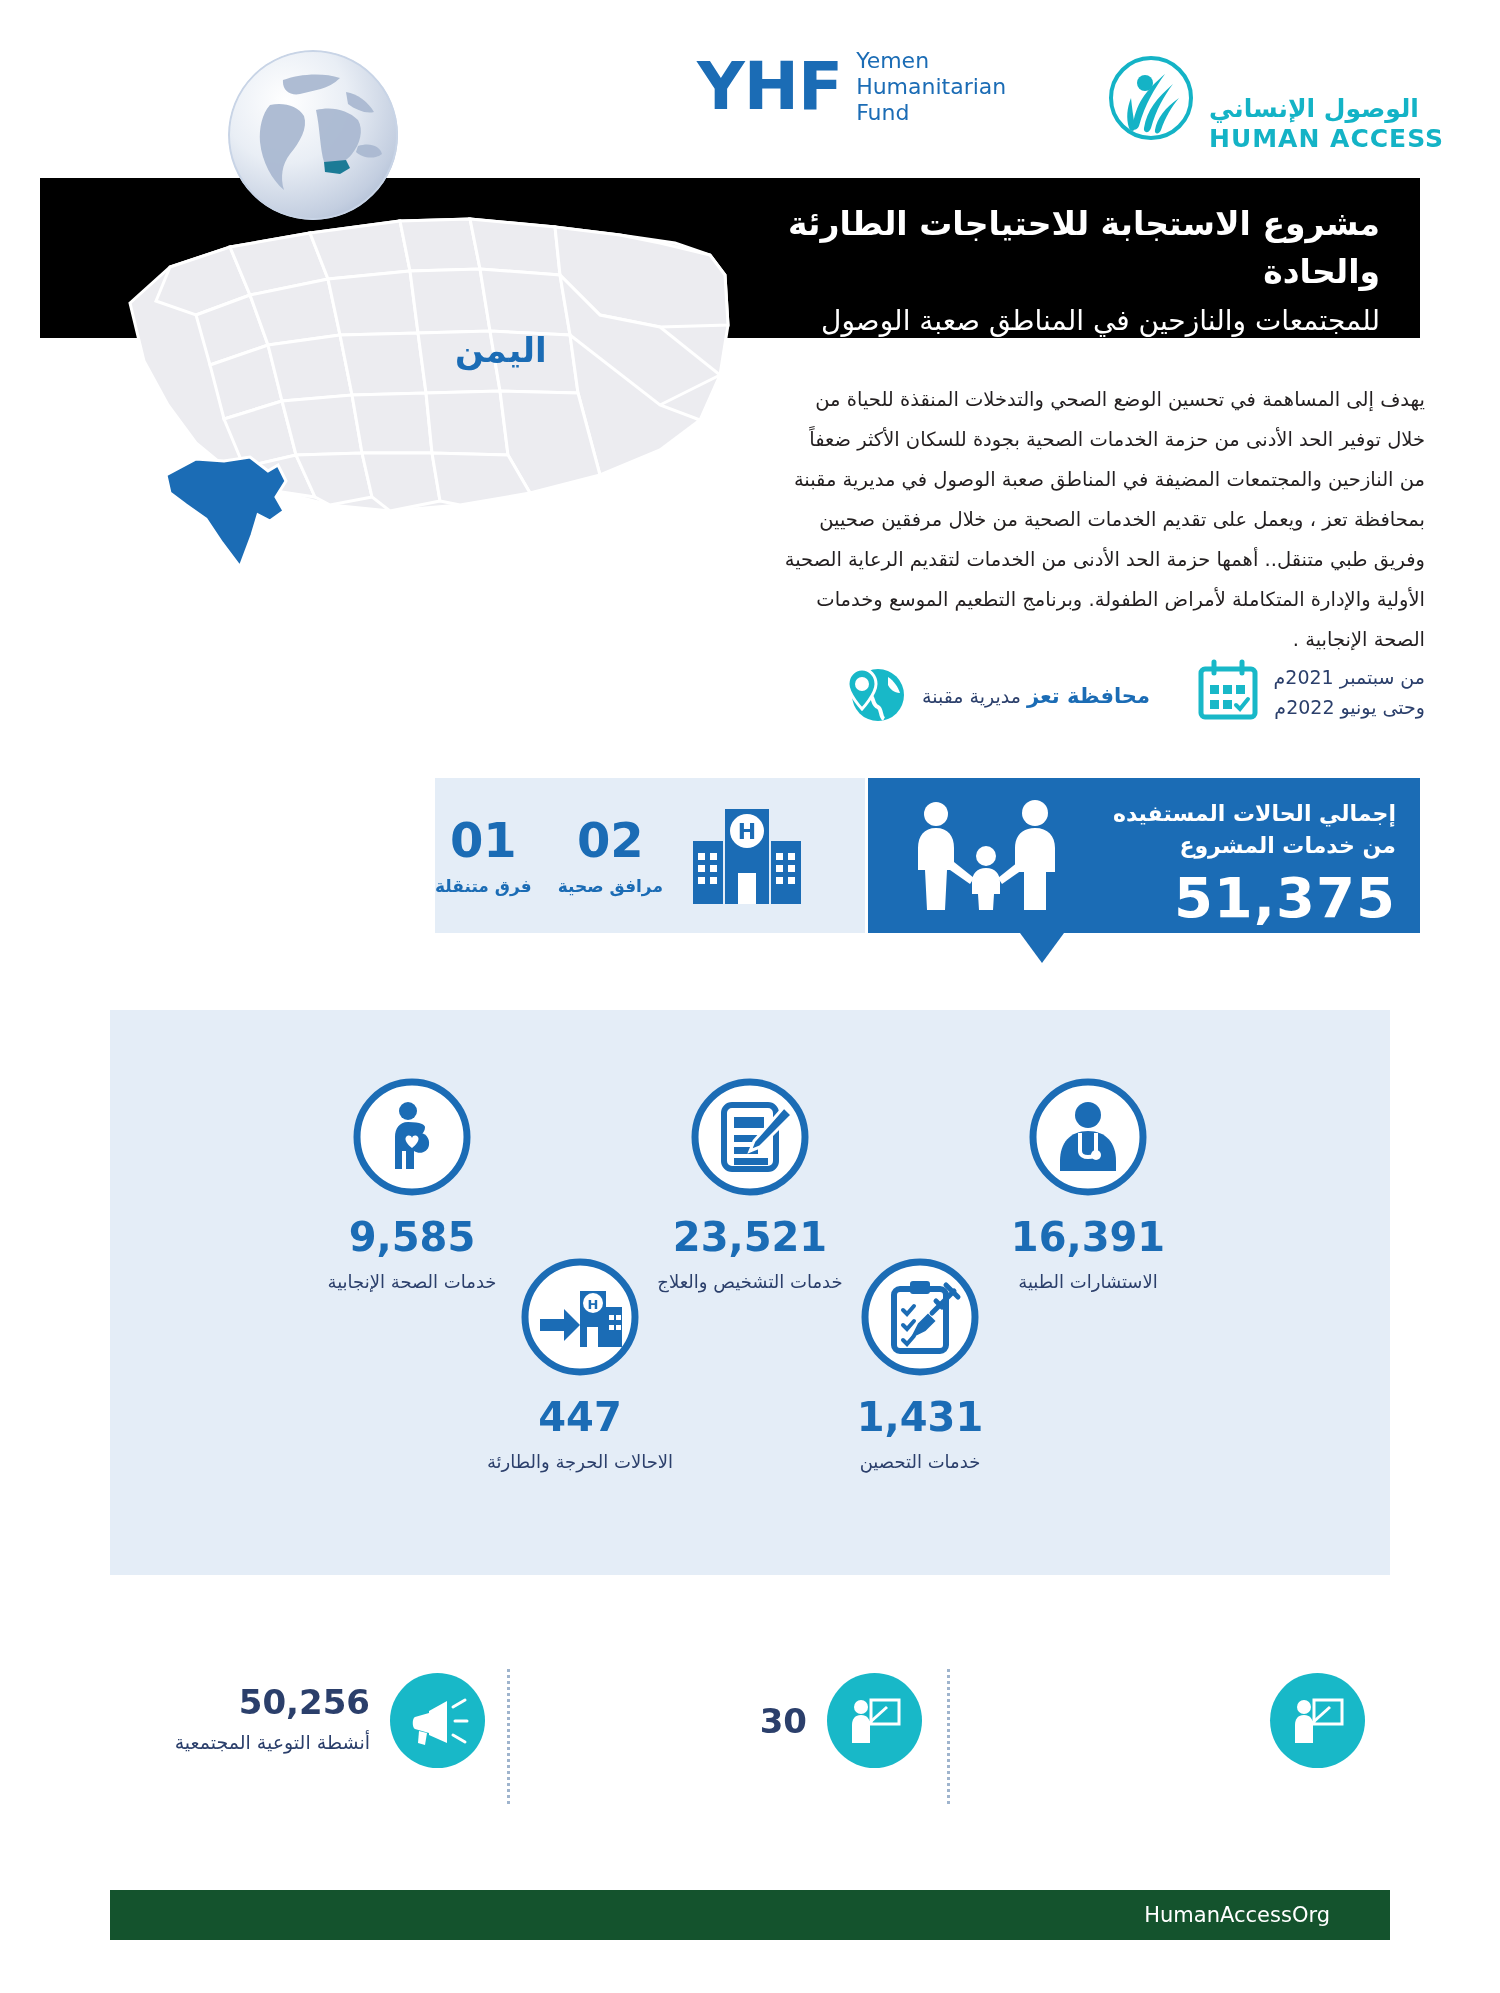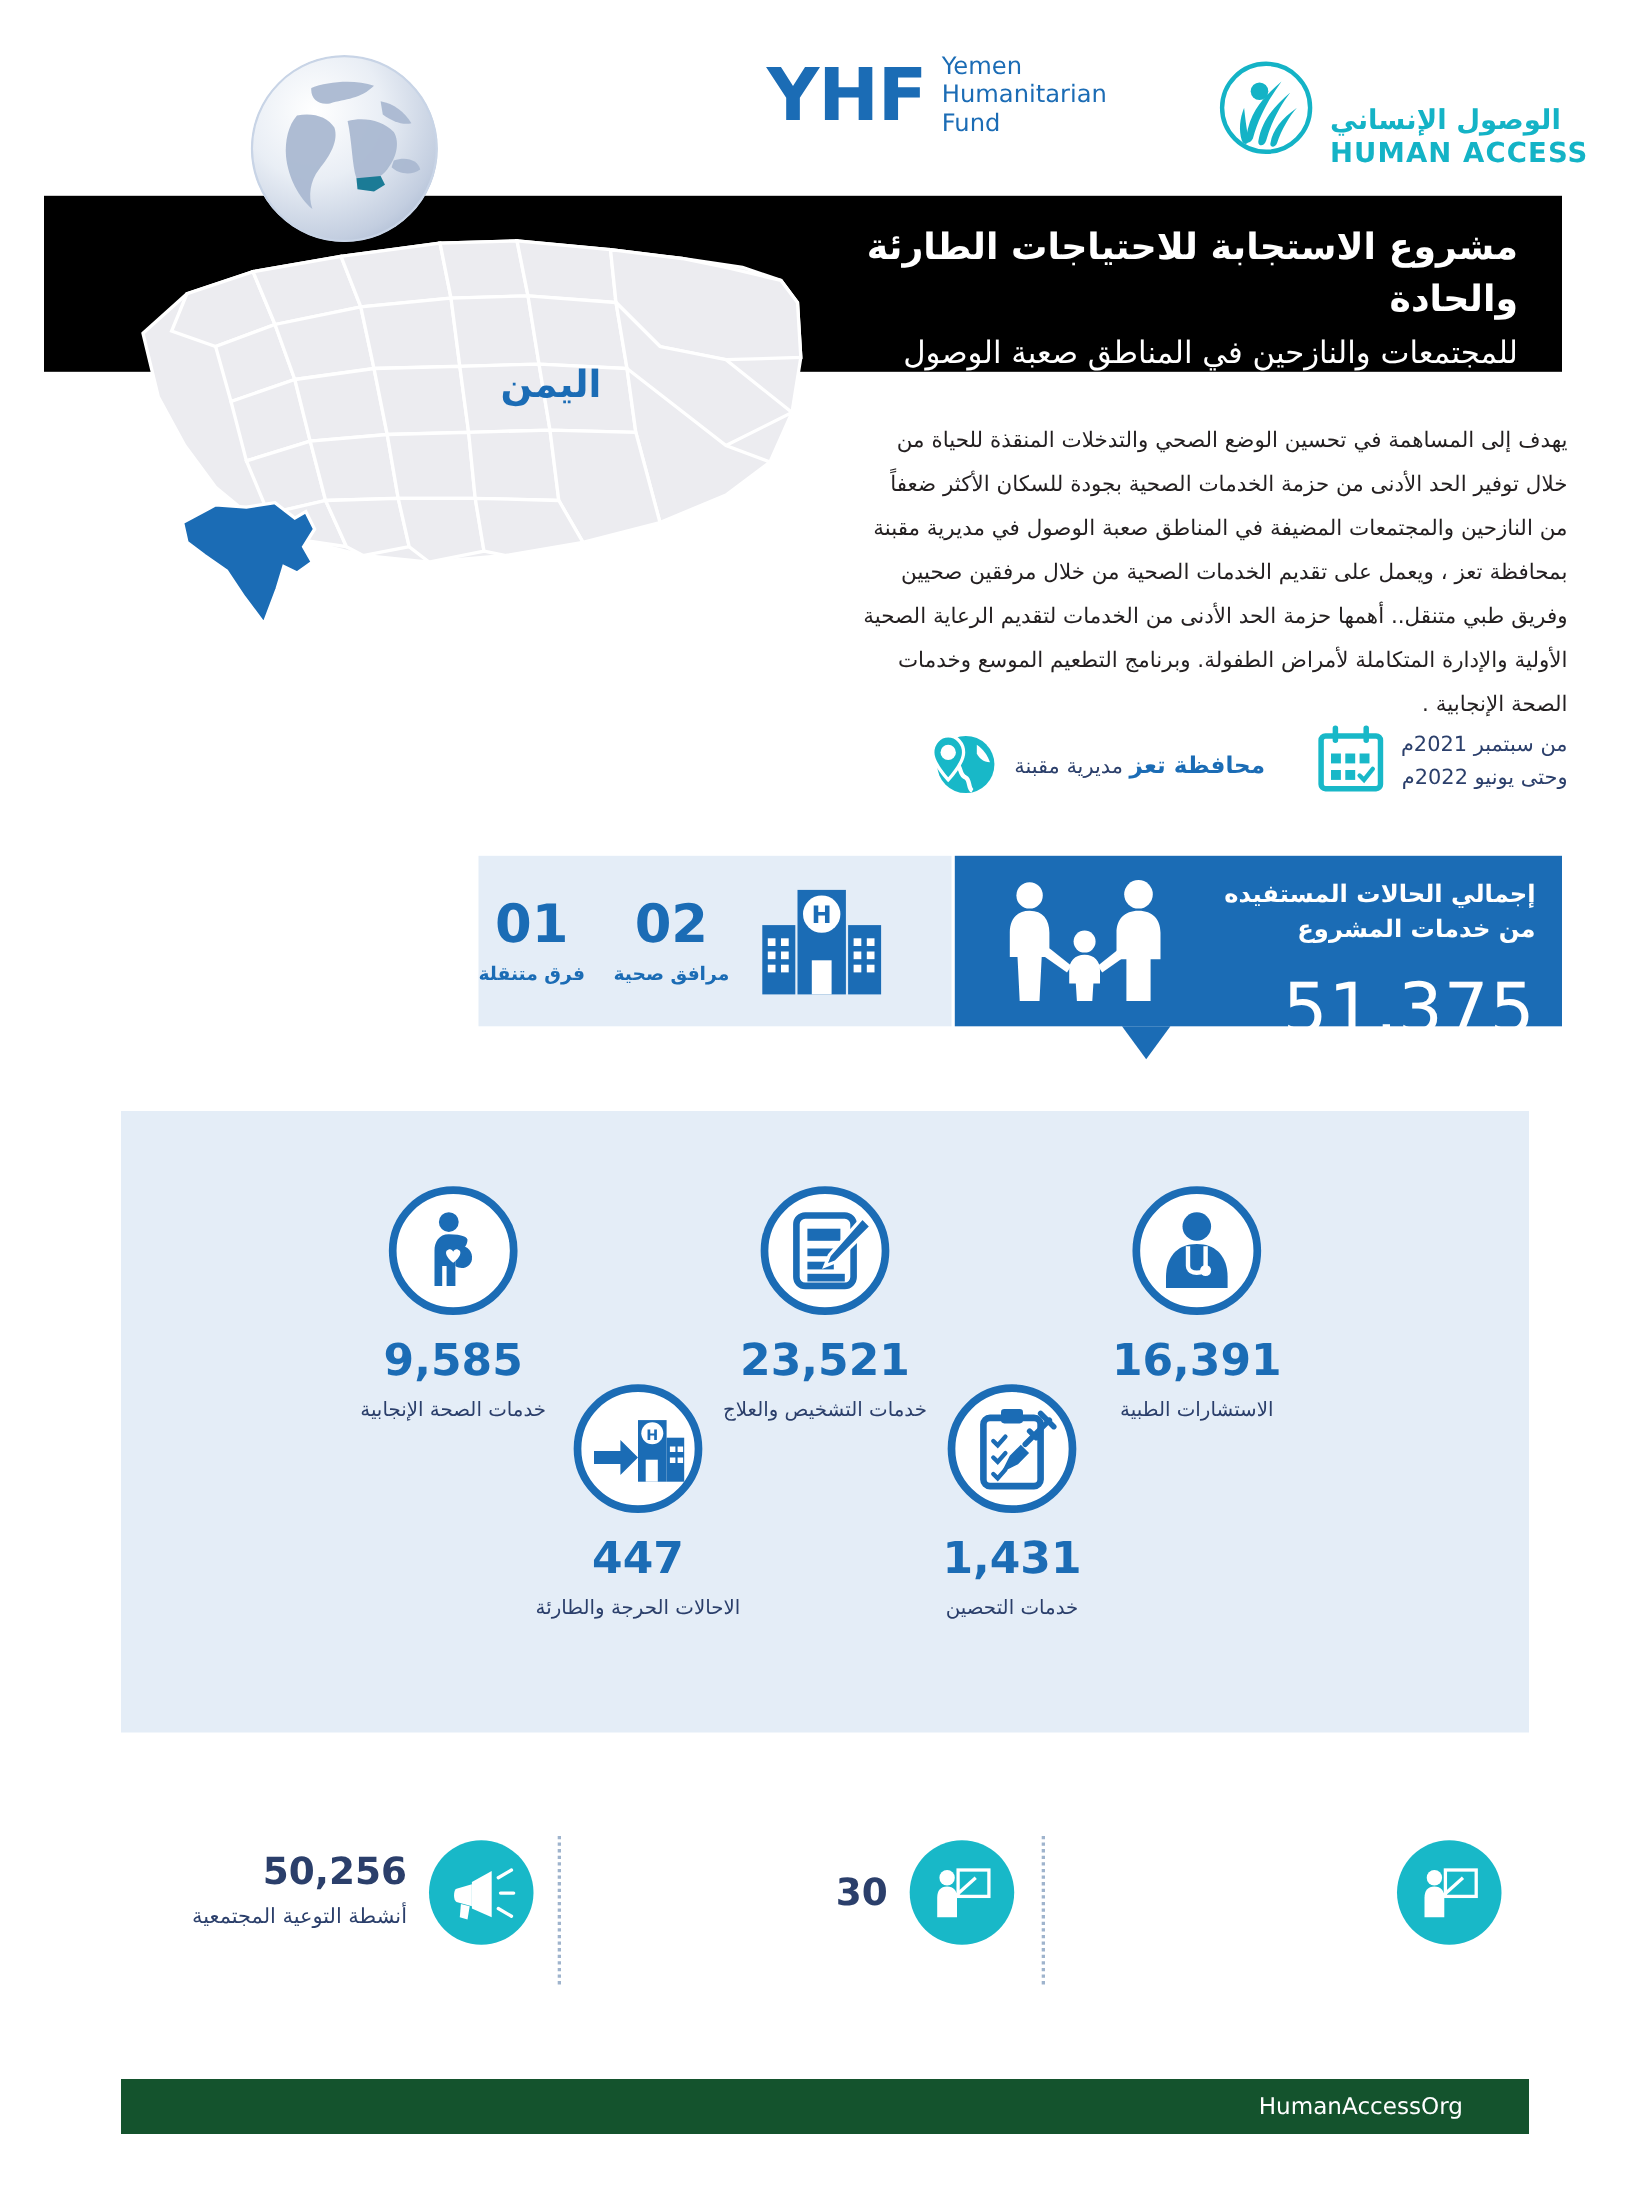--- a/index.html
+++ b/index.html
@@ -63,7 +63,7 @@
   .box-blue{position:absolute;left:868px;top:778px;width:552px;height:155px;background:#1b6cb5;}
   .box-blue .bb-text{position:absolute;right:24px;top:20px;text-align:right;color:#fff;}
   .bb-l1{font-size:22px;font-weight:bold;line-height:1.45;margin-left:35px;}
-  .bb-num{font-size:64px;font-weight:normal;letter-spacing:1px;margin-top:24px;line-height:1;}
+  .bb-num{font-size:56px;font-weight:bold;letter-spacing:1px;margin-top:8px;line-height:1;}
   .bb-fam{position:absolute;left:30px;top:22px;}
   .bb-tail{position:absolute;left:1020px;top:933px;width:0;height:0;
     border-left:22px solid transparent;border-right:22px solid transparent;border-top:30px solid #1b6cb5;}

